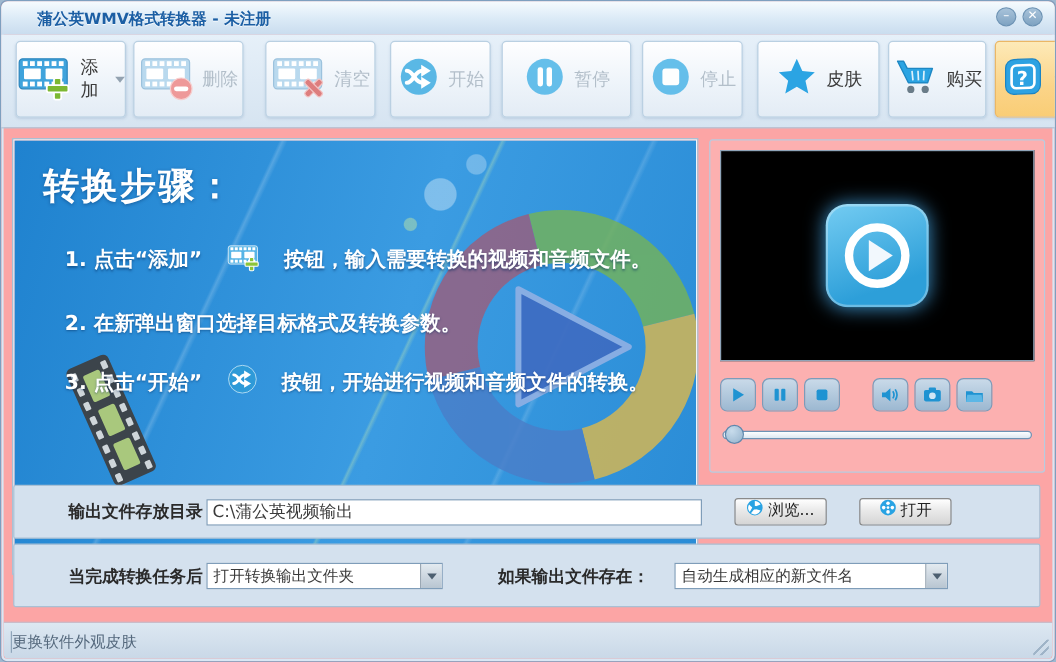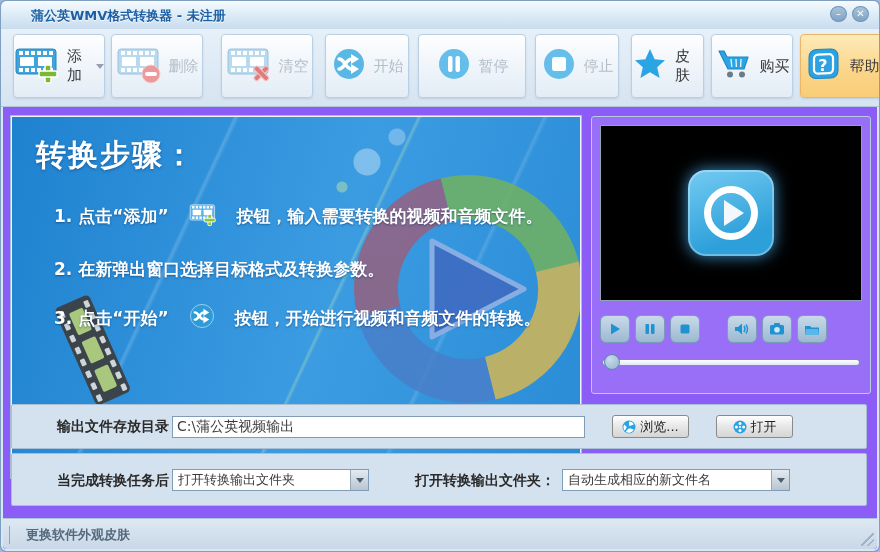--- a/index.html
+++ b/index.html
@@ -5,7 +5,7 @@
   * { margin:0; padding:0; box-sizing:border-box; }
   html,body { width:880px; height:552px; background:#9fb8cf; font-family:"DejaVu Sans","Liberation Sans",sans-serif; }
   .app { position:relative; width:880px; height:552px; border:1px solid #7e9fbf; border-radius:6px;
-         background:#8b5cf6; overflow:hidden;
+         background:#fca5a5; overflow:hidden;
          box-shadow: inset 0 0 0 2px #d9e7f4; }
 
   

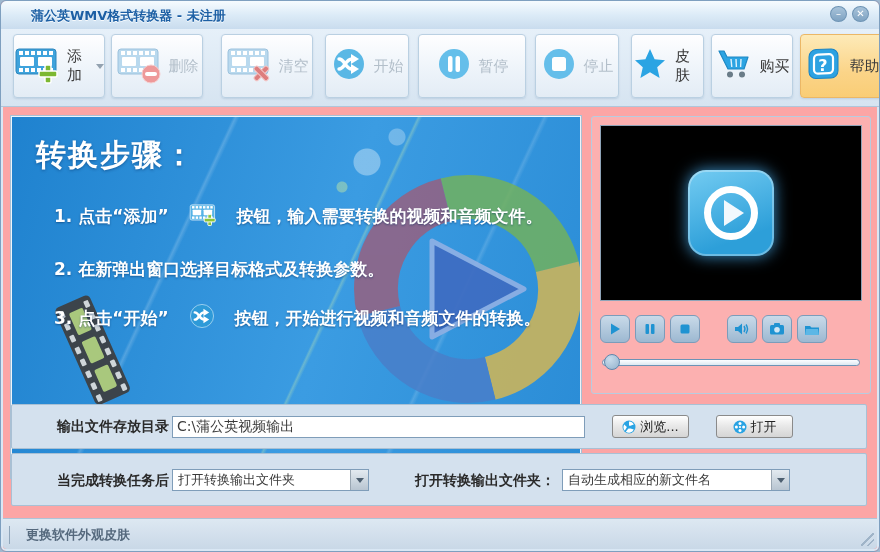--- a/index.html
+++ b/index.html
@@ -248,7 +248,7 @@
 
     <span class="gap2"></span>
 
-    <div class="tbtn on" style="width:73px">
+    <div class="tbtn on" style="width:102px">
       <span class="stepicon">
         <svg width="36" height="36" viewBox="0 0 36 36">
           <polygon points="18,3 22.6,13.2 33,14.2 25.2,21.2 27.6,32 18,26.2 8.4,32 10.8,21.2 3,14.2 13.4,13.2" fill="#2ba4e3"></polygon>

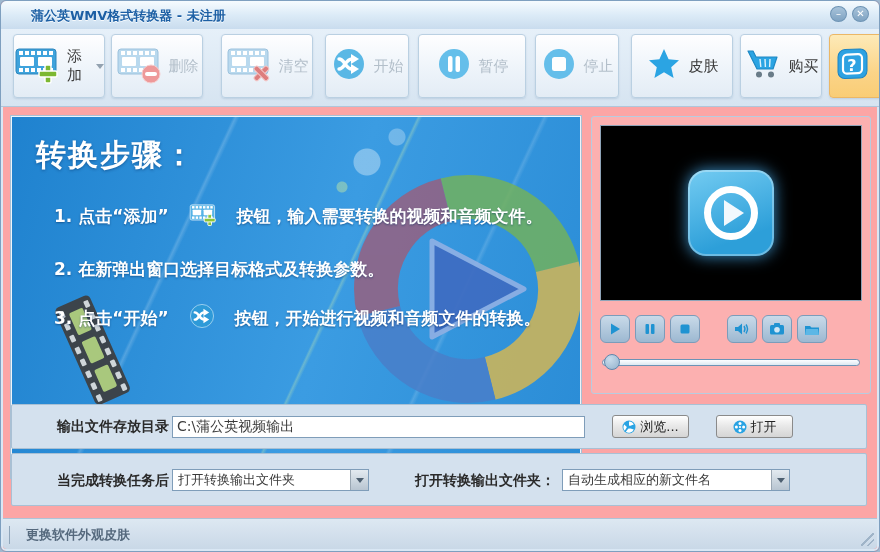--- a/index.html
+++ b/index.html
@@ -93,7 +93,7 @@
               padding:0 4px; font-family:"DejaVu Sans","Liberation Sans",sans-serif; }
   .sbtn { position:absolute; top:10px; width:77px; height:23px; border:1px solid #8a8a8a; border-radius:3px;
           background:linear-gradient(#ffffff,#e9e9e9 45%,#d5d5d5); font-size:13px; color:#222;
-          display:flex; align-items:center; justify-content:center; gap:4px; cursor:pointer; }
+          display:flex; align-items:flex-start; justify-content:center; gap:4px; cursor:pointer; }
   .combo { position:absolute; top:15px; height:22px; border:1px solid #7f9db9; background:#fff;
            display:flex; align-items:center; cursor:pointer; }
   .combo .val { flex:1; font-size:13px; color:#3a3a3a; padding:0 5px; white-space:nowrap; overflow:hidden; }

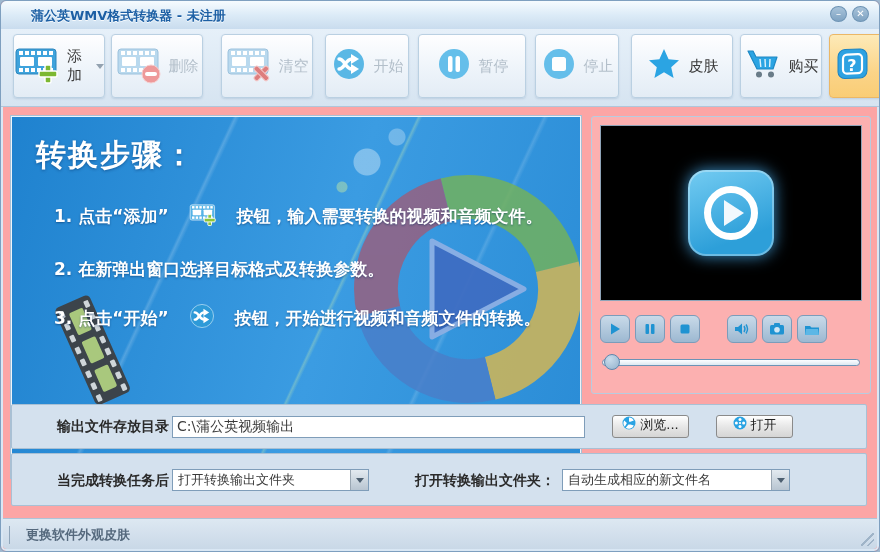--- a/index.html
+++ b/index.html
@@ -469,7 +469,7 @@
           <i></i>
         </span>
     </div>
-    <span class="flabel" style="left:403px;top:18px">打开转换输出文件夹：</span>
+    <span class="flabel" style="left:403px;top:18px">如果输出文件存在：</span>
     <div class="combo" style="left:550px;width:228px">
       <span class="val">自动生成相应的新文件名</span>
       <span class="drop">

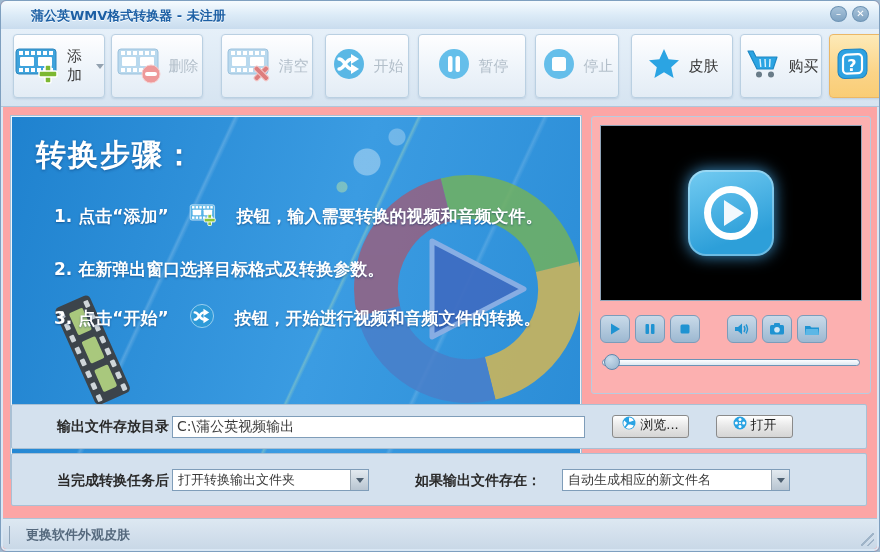--- a/index.html
+++ b/index.html
@@ -107,7 +107,7 @@
                border-top:1px solid #aec3d7; background:linear-gradient(#dde8f2,#c9d8e7);
                border-radius:0 0 4px 4px; }
   .statustext { position:absolute; left:6px; top:7px; font-size:13px; color:#55697d;
-                border-left:1px solid #8fa5ba; padding-left:16px; cursor:pointer;font-weight:bold; }
+                border-left:1px solid #8fa5ba; padding-left:0; cursor:pointer; }
   .grip { position:absolute; right:3px; bottom:3px; width:13px; height:13px;
           background:linear-gradient(135deg, transparent 45%, #9fb4c8 45% 55%, transparent 55% 70%, #9fb4c8 70% 80%, transparent 80%); }
 </style>

